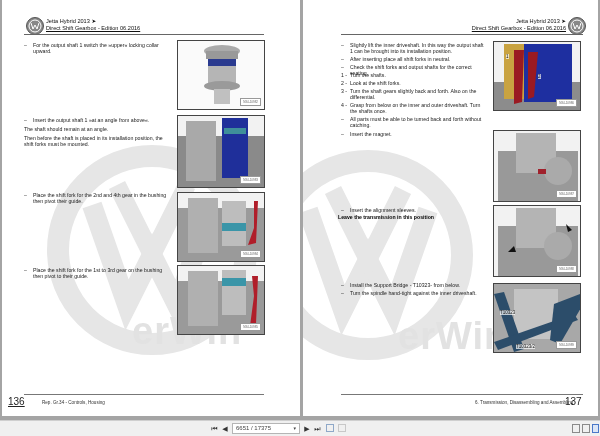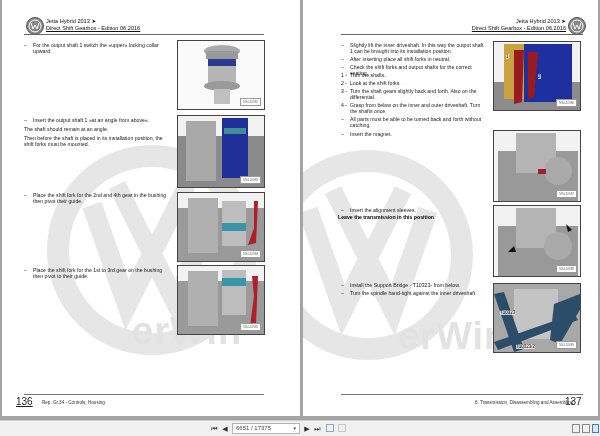--- a/index.html
+++ b/index.html
@@ -126,7 +126,7 @@
     </div>
 
     <div class="footer-rule" style="left:22px;width:240px;"></div>
-    <div class="pno" style="left:14px;text-decoration:underline;">136</div>
+    <div class="pno" style="left:6px;text-decoration:underline;">136</div>
     <div class="fnote" style="left:40px;">Rep. Gr.34 - Controls, Housing</div>
   </div>
 

